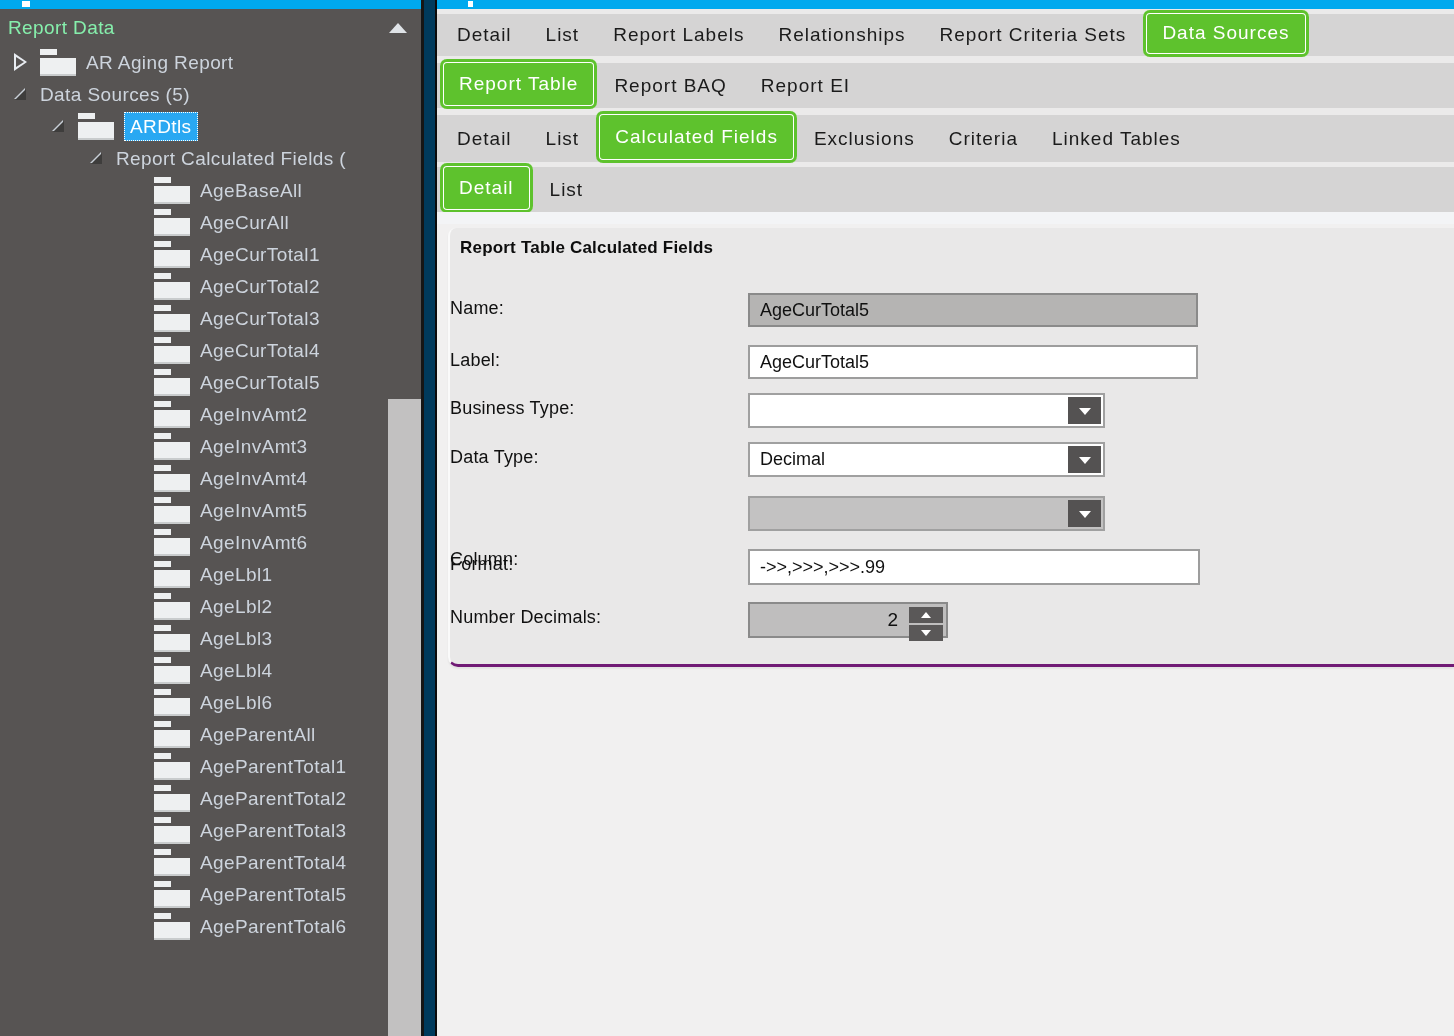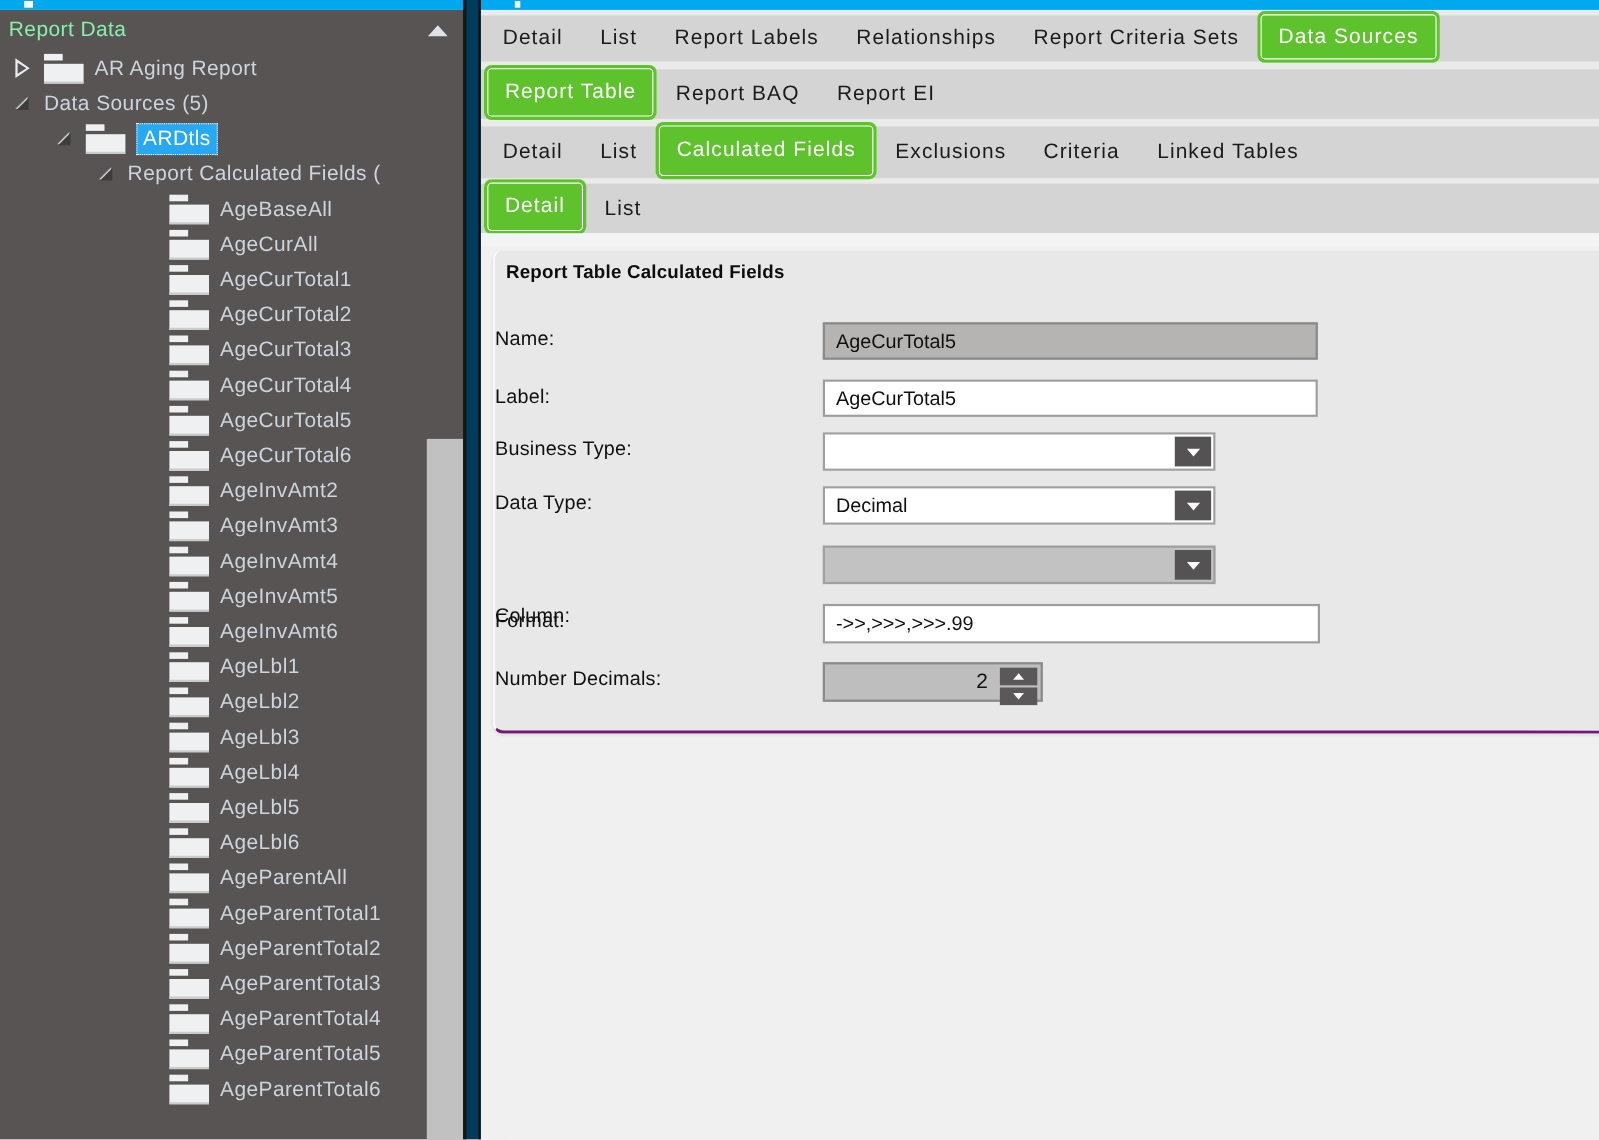--- a/index.html
+++ b/index.html
@@ -51,7 +51,7 @@
   .rp-content { position:absolute; left:0; right:0; top:224px; bottom:0; background:#f1f0f0; }
   .band { position:absolute; left:0; right:0; top:212px; height:12px; background:#f3f4f6; }
   .strip { position:absolute; left:0; right:0; background:#d5d4d4;
-           display:flex; align-items:flex-start; padding-left:3px; }
+           display:flex; align-items:center; padding-left:3px; }
   .strip1{ top:14px; height:42px; } .strip2{ top:63px; height:45px; }
   .strip3{ top:115px; height:47px; } .strip4{ top:167px; height:45px; }
   .tab { height:100%; display:flex; align-items:center; padding:0 17px;

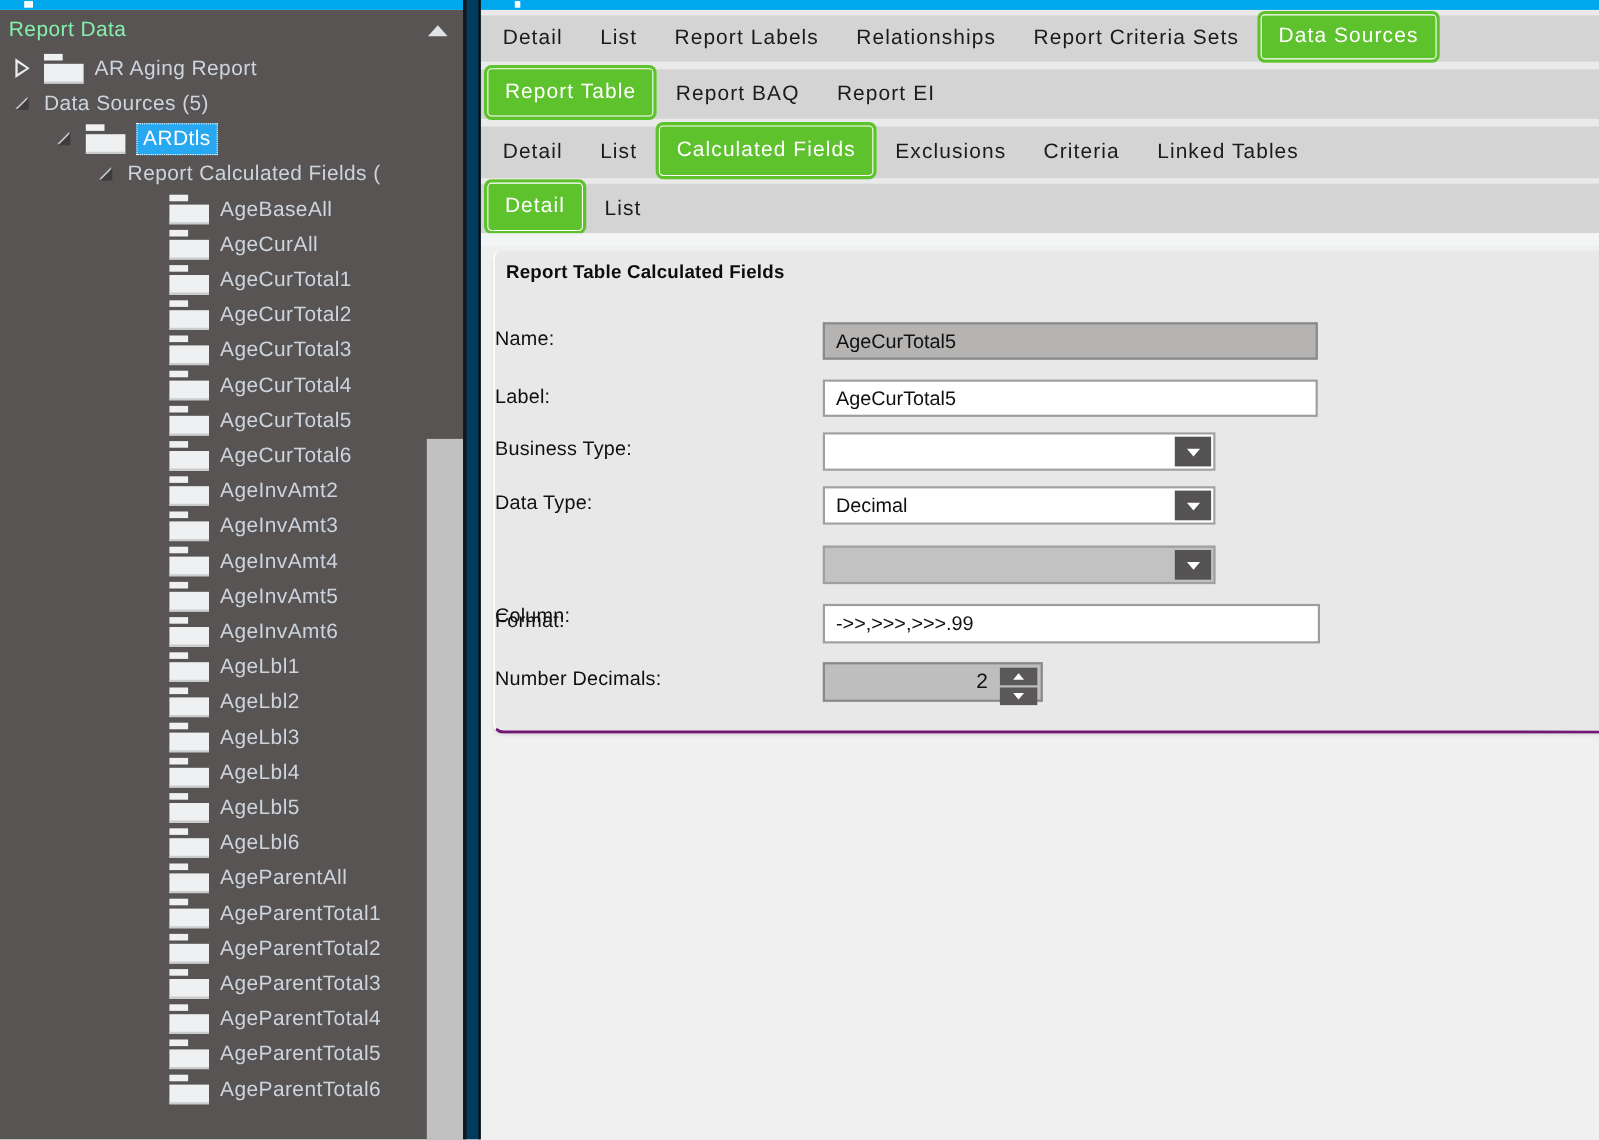--- a/index.html
+++ b/index.html
@@ -160,10 +160,6 @@
         </div>
         <div class="trow pl3">
           <span class="folder"></span>
-          <span class="tlabel">AgeCurTotal6</span>
-        </div>
-        <div class="trow pl3">
-          <span class="folder"></span>
           <span class="tlabel">AgeInvAmt2</span>
         </div>
         <div class="trow pl3">

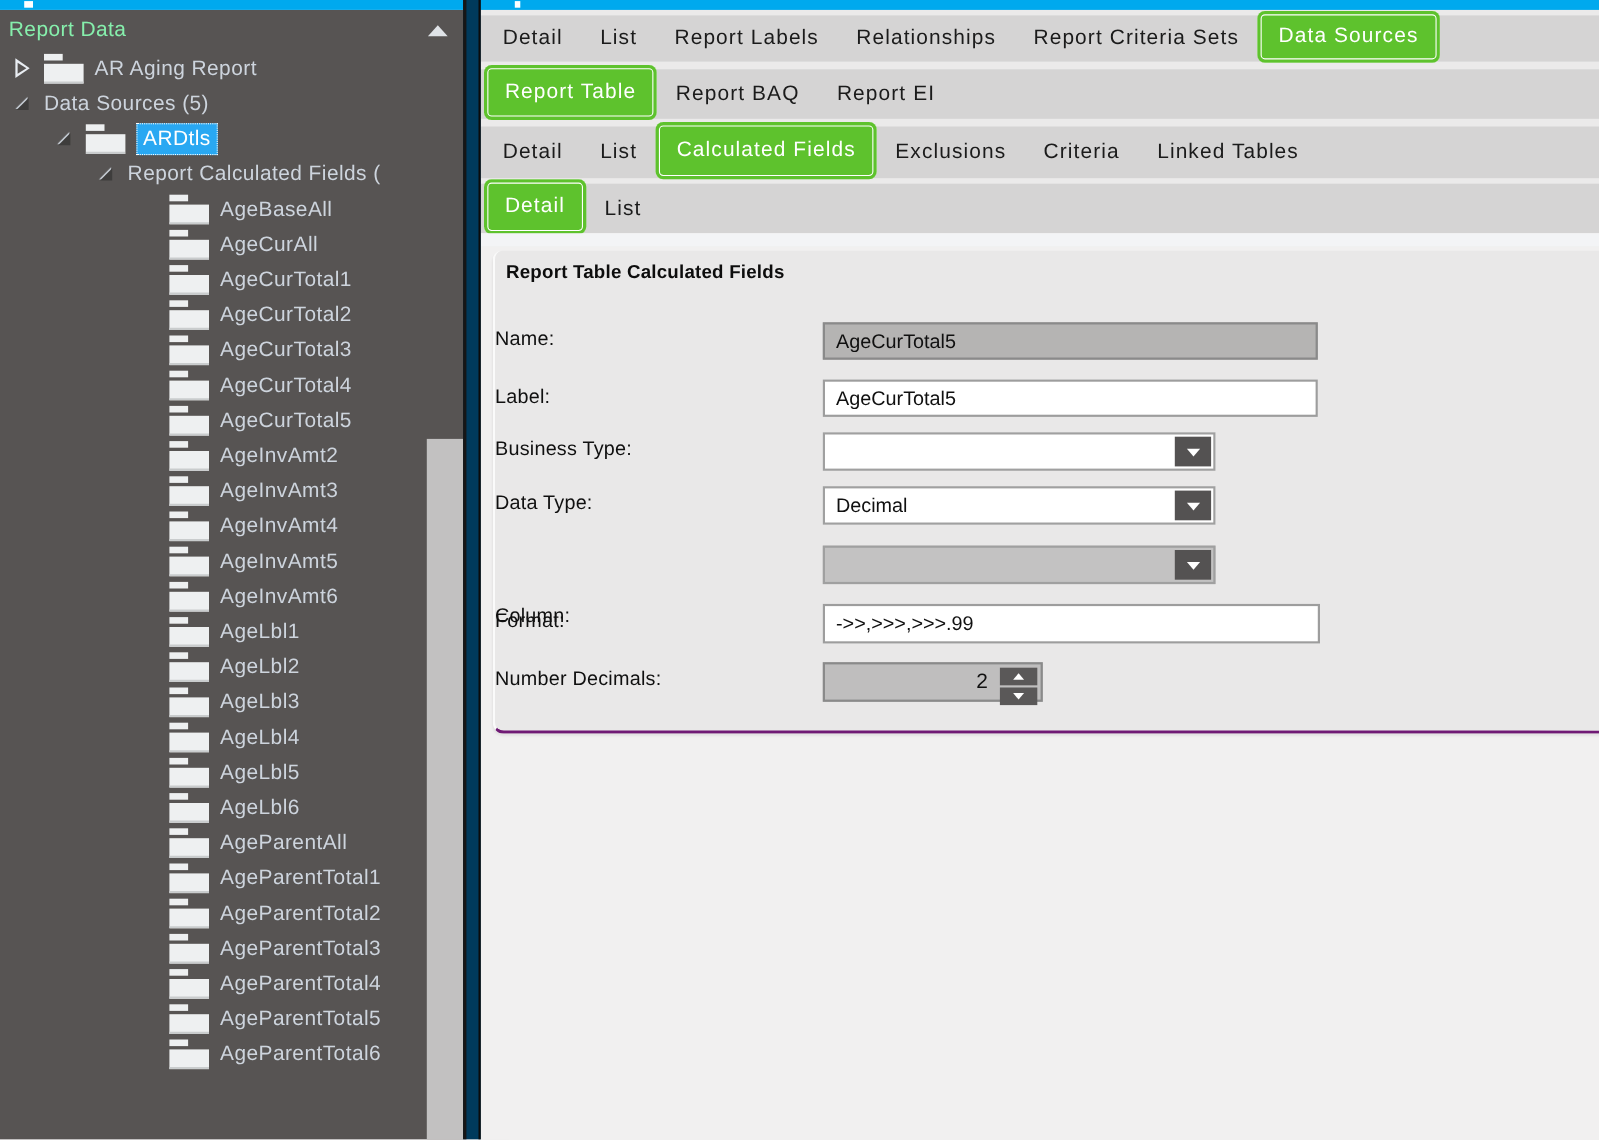--- a/index.html
+++ b/index.html
@@ -196,10 +196,6 @@
         </div>
         <div class="trow pl3">
           <span class="folder"></span>
-          <span class="tlabel">AgeLbl5</span>
-        </div>
-        <div class="trow pl3">
-          <span class="folder"></span>
           <span class="tlabel">AgeLbl6</span>
         </div>
         <div class="trow pl3">

